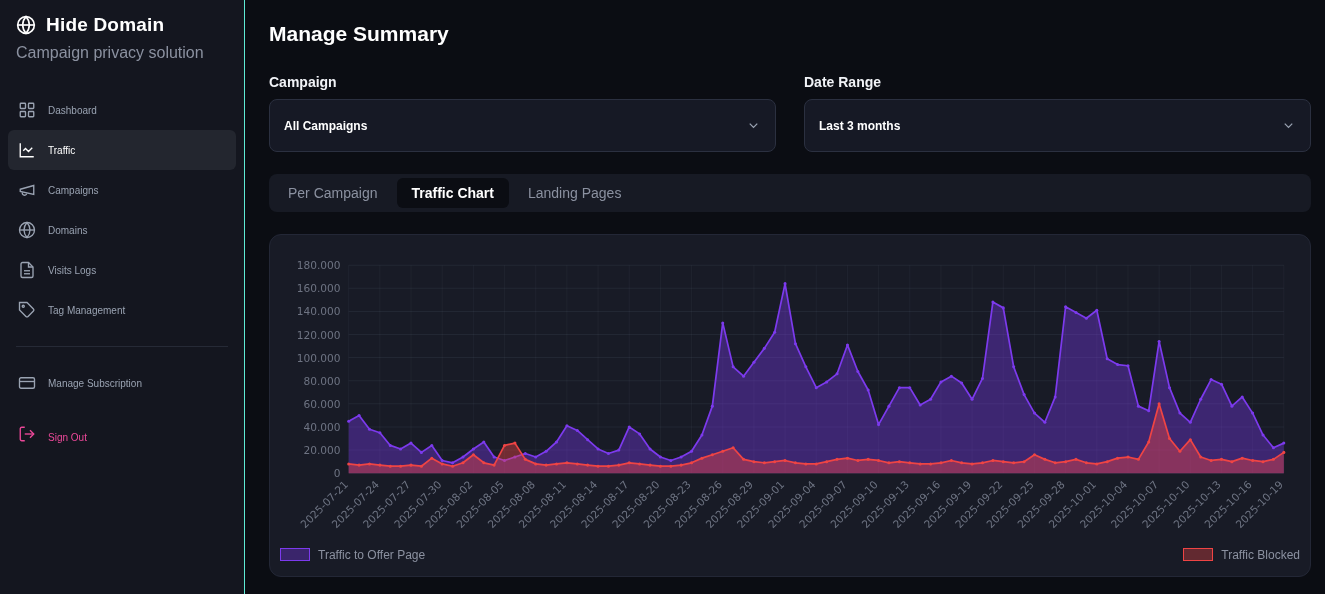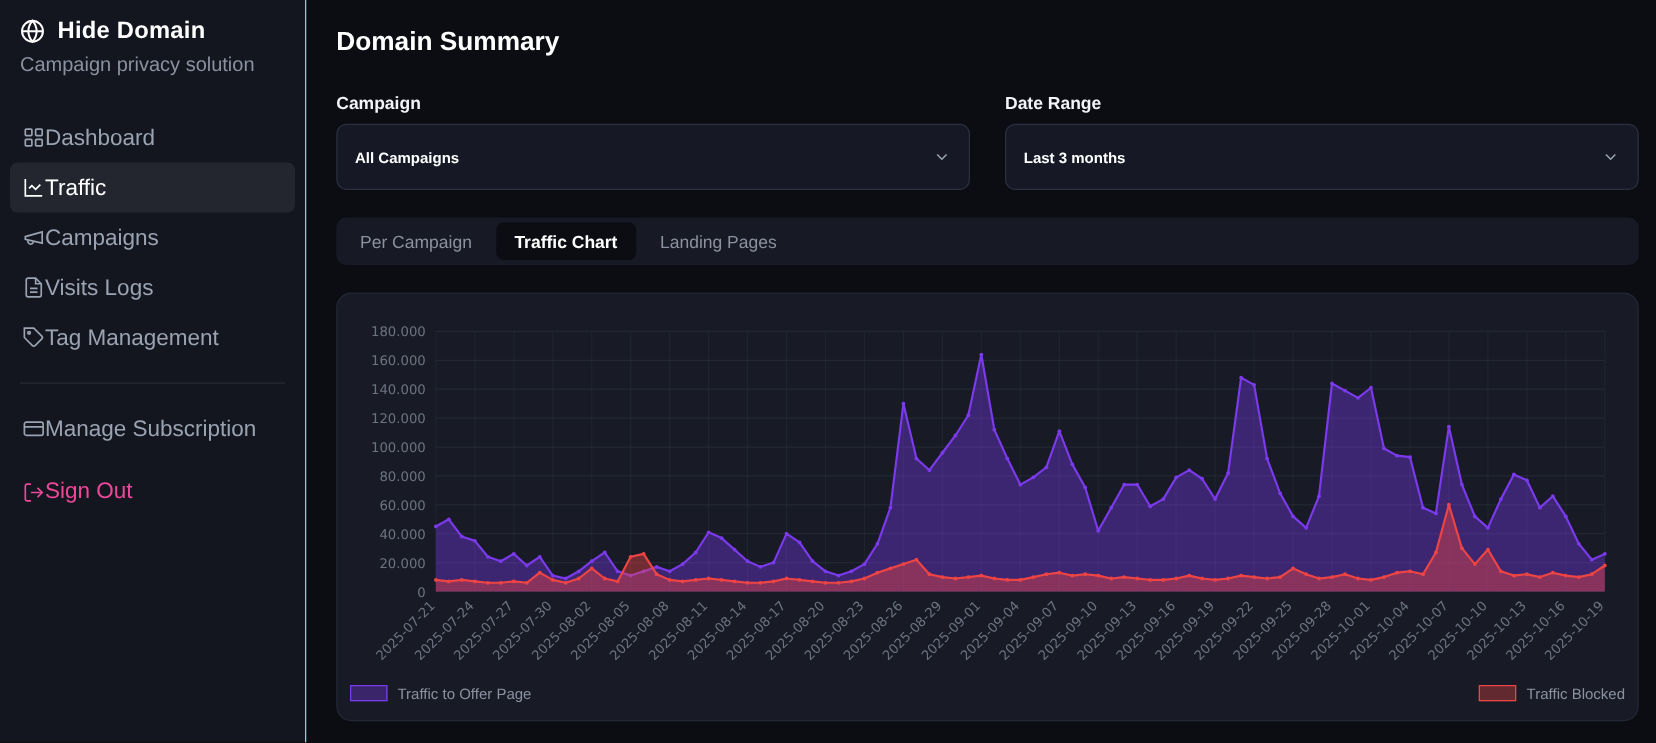--- a/index.html
+++ b/index.html
@@ -157,7 +157,7 @@
 </aside>
 
 <main class="main">
-  <h1 class="page-title">Domain Summary</h1>
+  <h1 class="page-title">Manage Summary</h1>
 
   <div class="filters">
     <div class="filter">

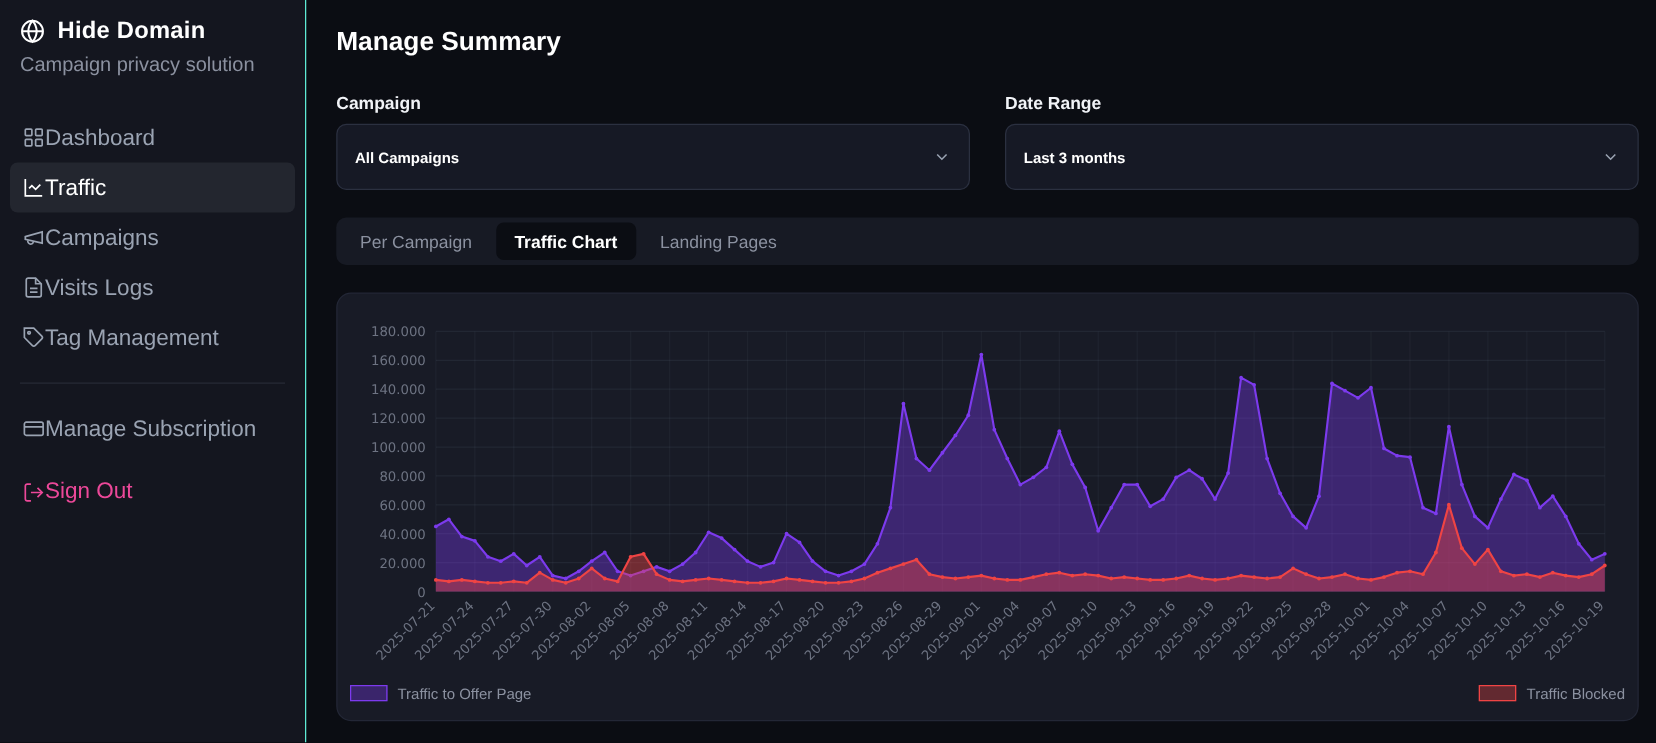--- a/index.html
+++ b/index.html
@@ -26,9 +26,9 @@
   .brand-sub { padding:8px 16px 0; font-size:16px; color:#8b91a0; }
   .nav { margin-top:28px; }
   .nav-item {
-    display:flex; align-items:center; gap:0;
+    display:flex; align-items:center; gap:12px;
     height:40px; margin:0 8px; padding:0 10px;
-    border-radius:6px; color:#9aa3b2; font-size:18px; cursor:pointer;
+    border-radius:6px; color:#9aa3b2; font-size:10px; cursor:pointer;
   }
   .nav-item.active { background:#23262f; color:#fff; }
   .nav-icon { display:flex; }

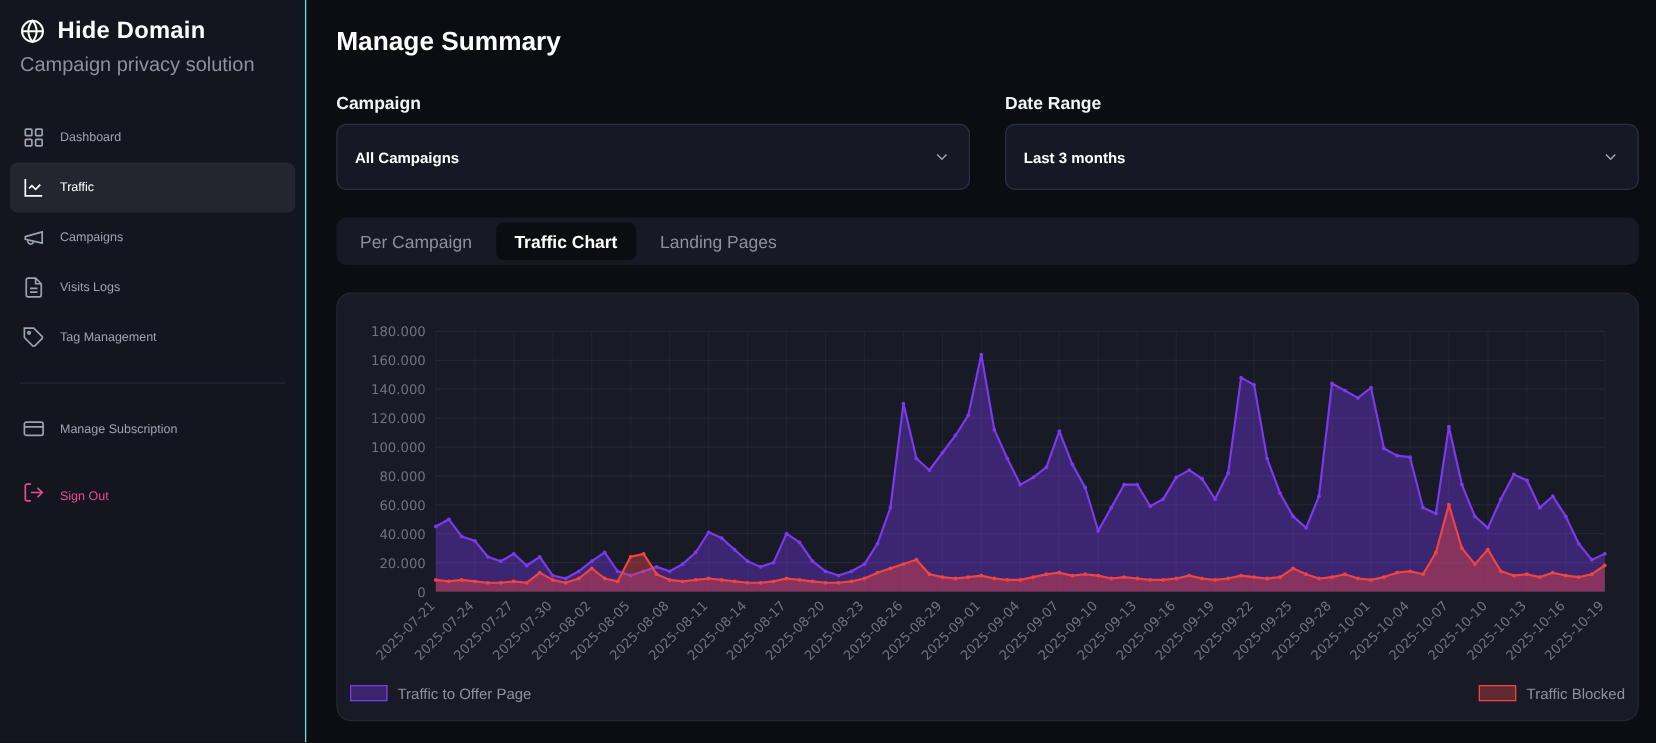--- a/index.html
+++ b/index.html
@@ -110,6 +110,16 @@
           </svg>
       </span>
       <span>Campaigns</span>
+    </div>
+    <div class="nav-item">
+      <span class="nav-icon">
+        <svg viewBox="0 0 24 24" fill="none" stroke="currentColor" stroke-width="1.8">
+            <circle cx="12" cy="12" r="10"></circle>
+            <path d="M2 12h20"></path>
+            <path d="M12 2a15.3 15.3 0 0 1 4 10 15.3 15.3 0 0 1-4 10 15.3 15.3 0 0 1-4-10 15.3 15.3 0 0 1 4-10z"></path>
+          </svg>
+      </span>
+      <span>Domains</span>
     </div>
     <div class="nav-item">
       <span class="nav-icon">

